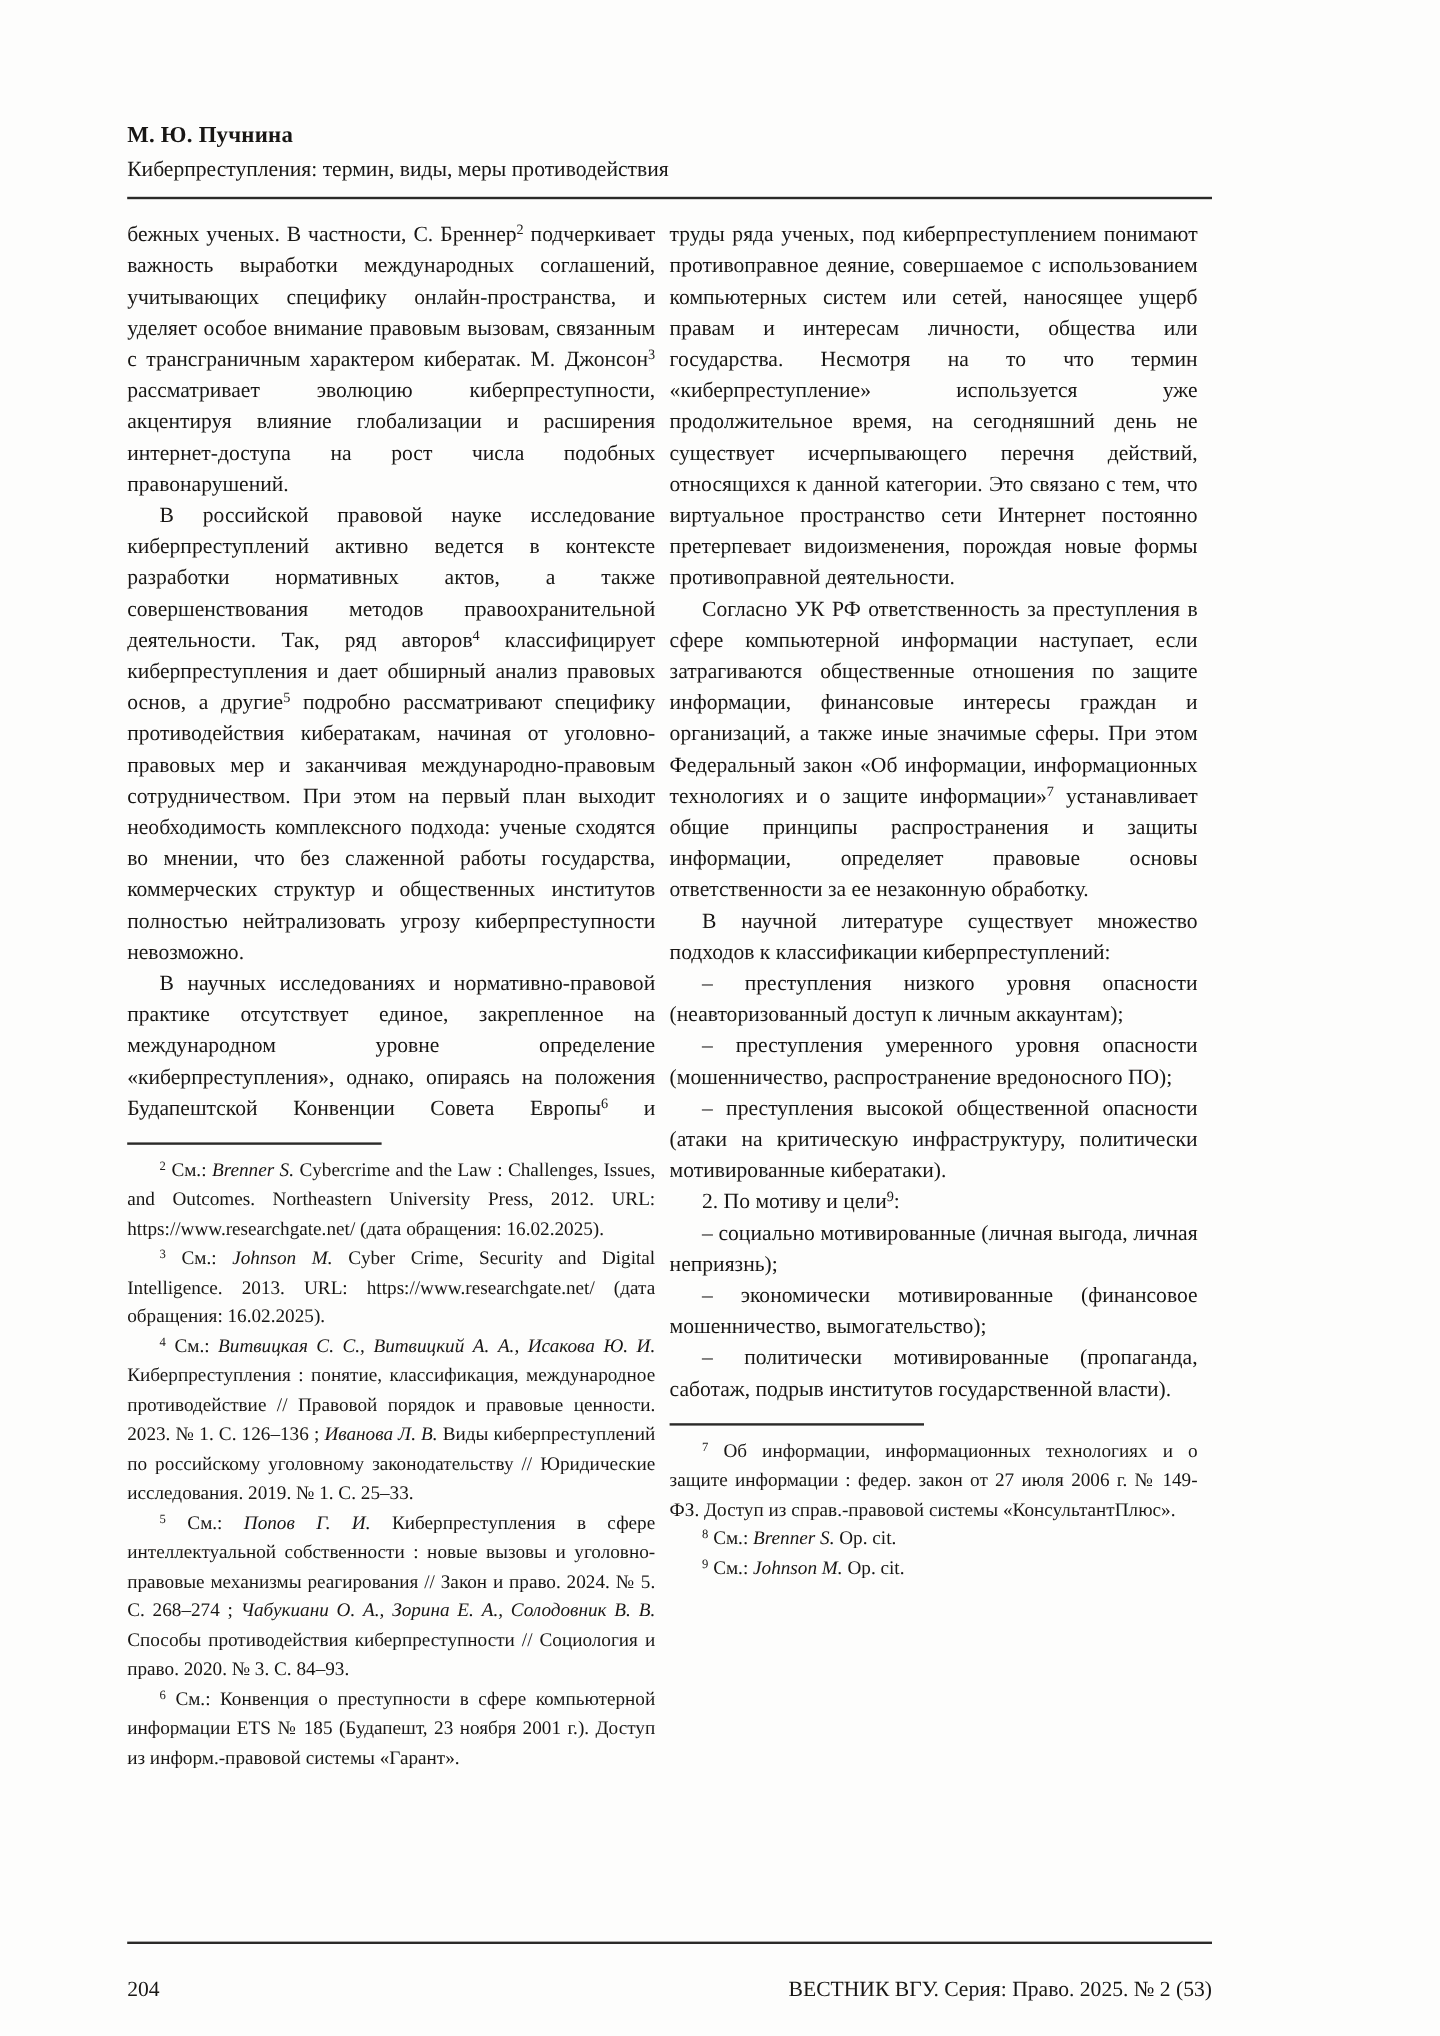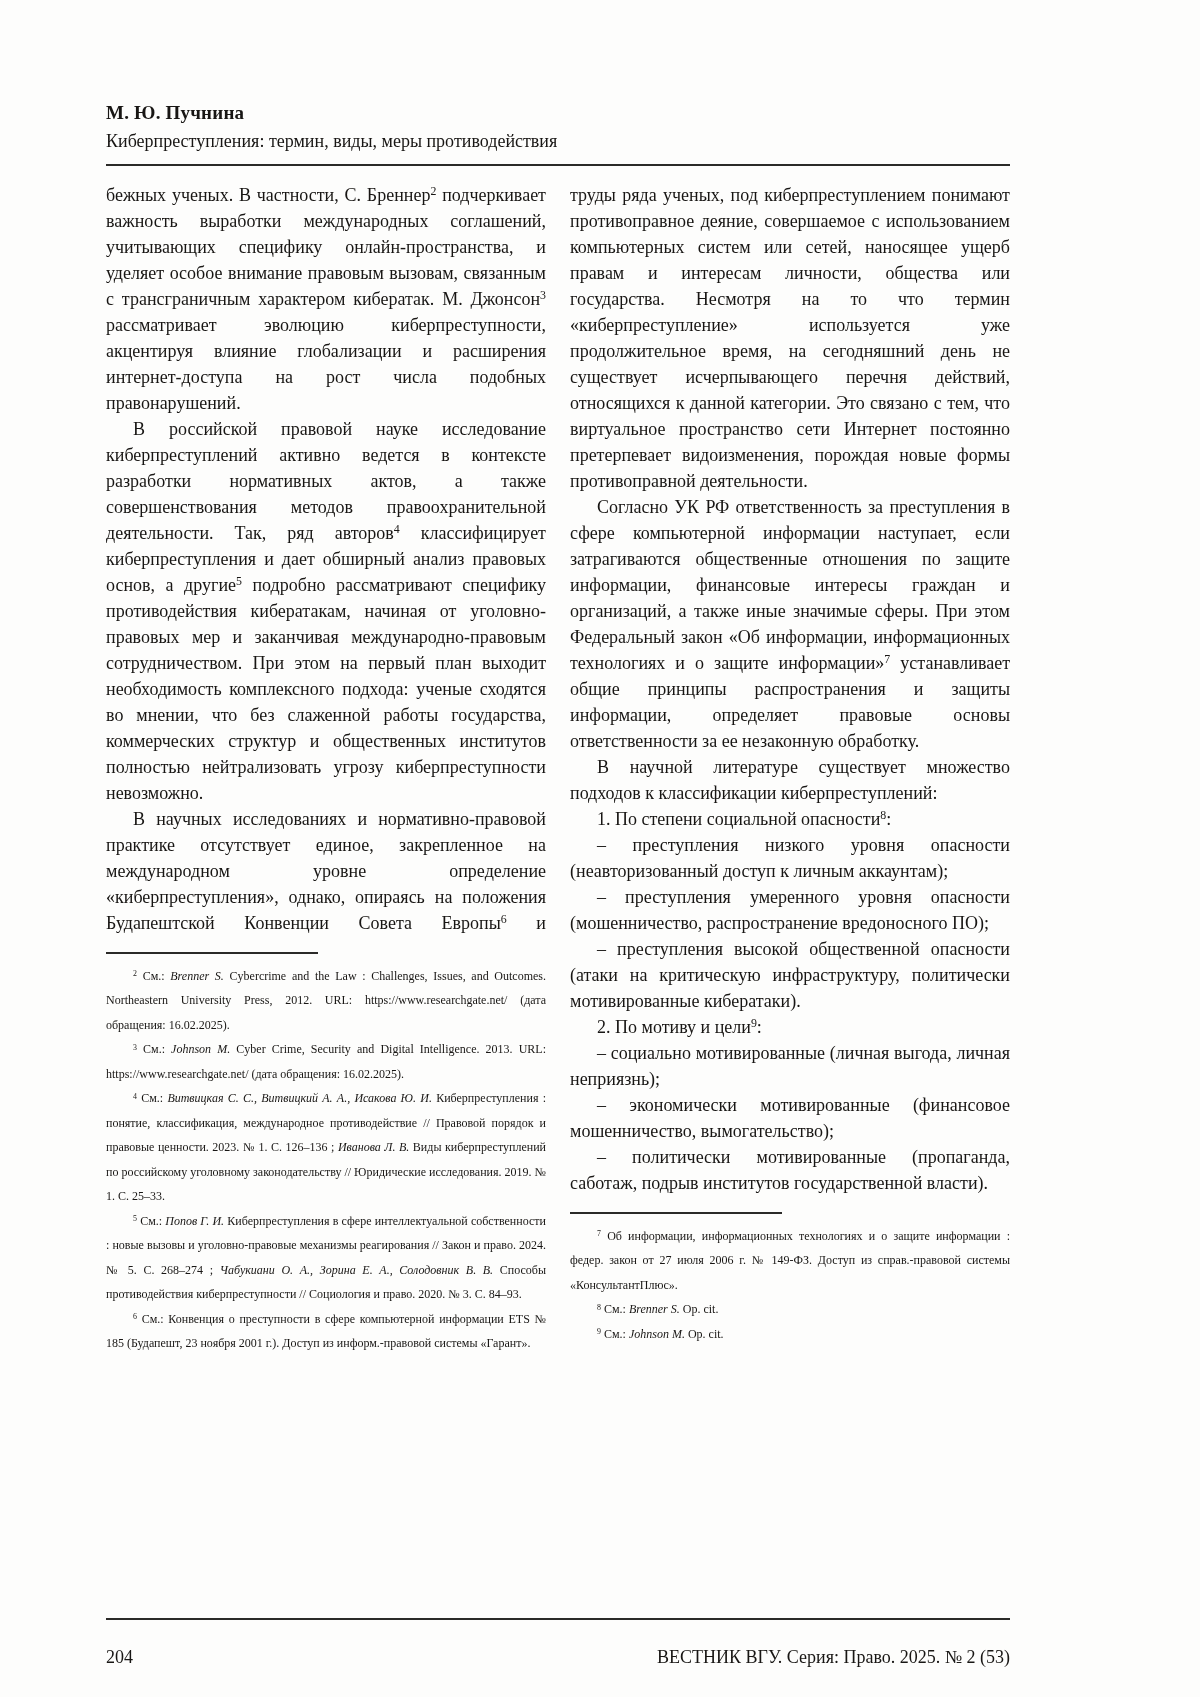--- a/index.html
+++ b/index.html
@@ -33,7 +33,7 @@
 
   main.columns {
     display: flex;
-    gap: 24px;
+    gap: 12px;
     margin-top: 16px;
     flex: 1;
     align-items: stretch;

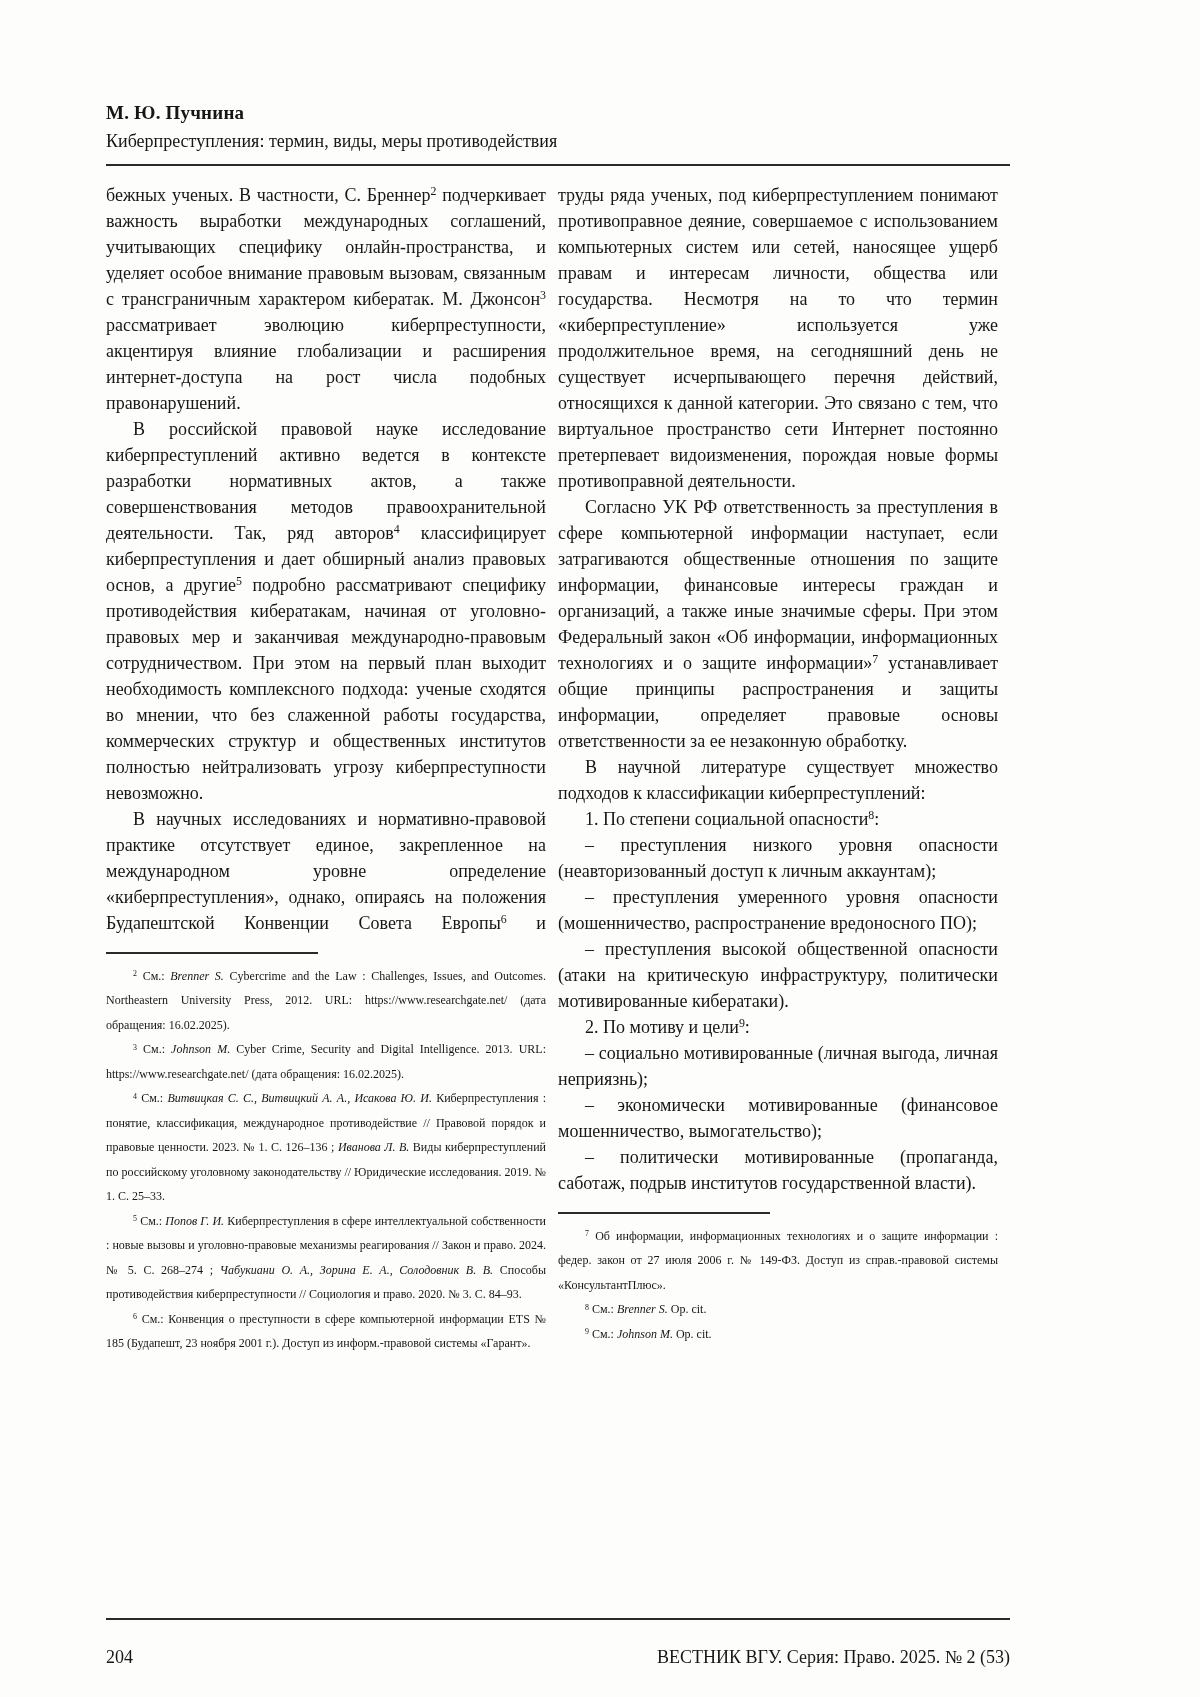--- a/index.html
+++ b/index.html
@@ -120,7 +120,6 @@
           <p class=""><span>труды ряда ученых, под киберпреступлением понимают противоправное деяние, совершаемое с использованием компьютерных систем или сетей, наносящее ущерб правам и интересам личности, общества или государства. Несмотря на то что термин «киберпреступление» используется уже продолжительное время, на сегодняшний день не существует исчерпывающего перечня действий, относящихся к данной категории. Это связано с тем, что виртуальное пространство сети Интернет постоянно претерпевает видоизменения, порождая новые формы противоправной деятельности.</span></p>
           <p class="indent"><span>Согласно УК РФ ответственность за преступления в сфере компьютерной информации наступает, если затрагиваются общественные отношения по защите информации, финансовые интересы граждан и организаций, а также иные значимые сферы. При этом Федеральный закон «Об информации, информационных технологиях и о защите информации»</span><sup>7</sup><span> устанавливает общие принципы распространения и защиты информации, определяет правовые основы ответственности за ее незаконную обработку.</span></p>
           <p class="indent"><span>В научной литературе существует множество подходов к классификации киберпреступлений:</span></p>
-          <p class="indent"><span>1. По степени социальной опасности</span><sup>8</sup><span>:</span></p>
           <p class="indent"><span>– преступления низкого уровня опасности (неавторизованный доступ к личным аккаунтам);</span></p>
           <p class="indent"><span>– преступления умеренного уровня опасности (мошенничество, распространение вредоносного ПО);</span></p>
           <p class="indent"><span>– преступления высокой общественной опасности (атаки на критическую инфраструктуру, политически мотивированные кибератаки).</span></p>

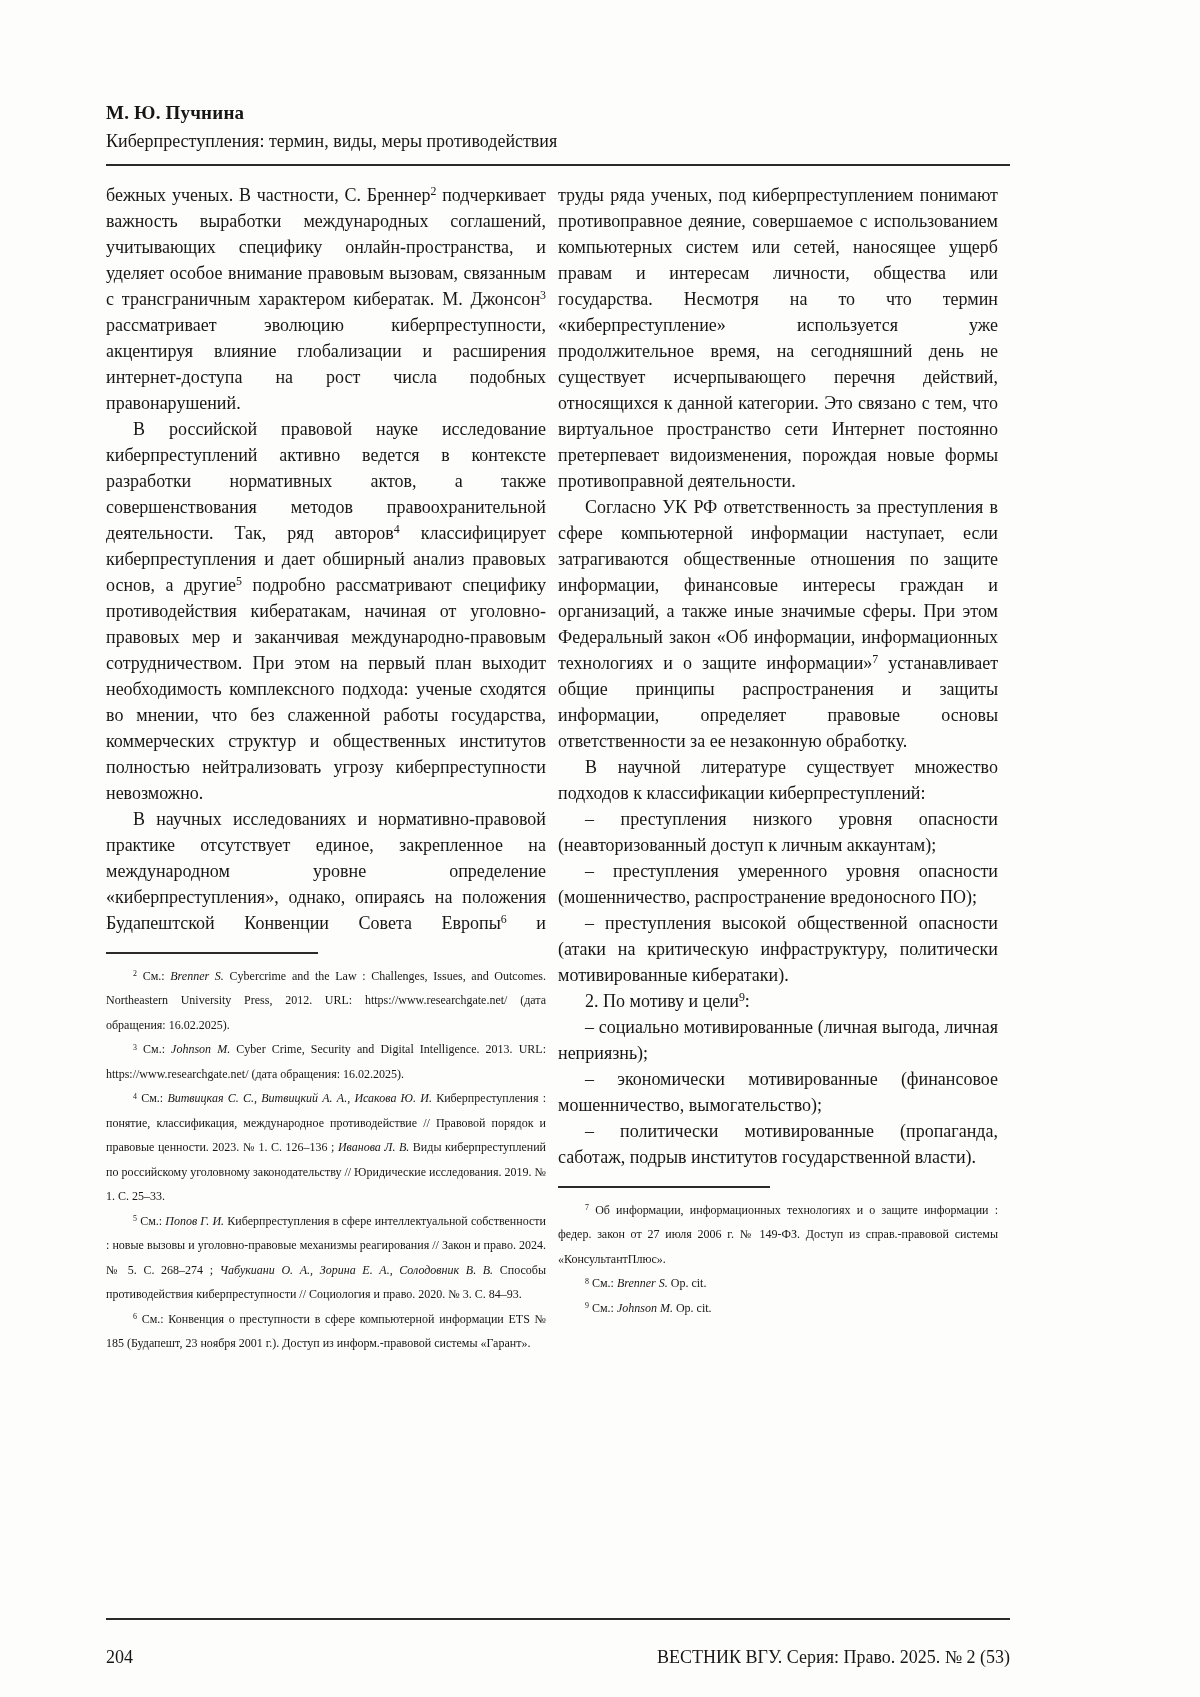--- a/index.html
+++ b/index.html
@@ -61,7 +61,7 @@
   }
   .footnotes p.footnote {
     margin: 0;
-    font-size: 12px;
+    font-size: 16px;
     line-height: 24.5px;
     text-align: justify;
     text-indent: 27px;

